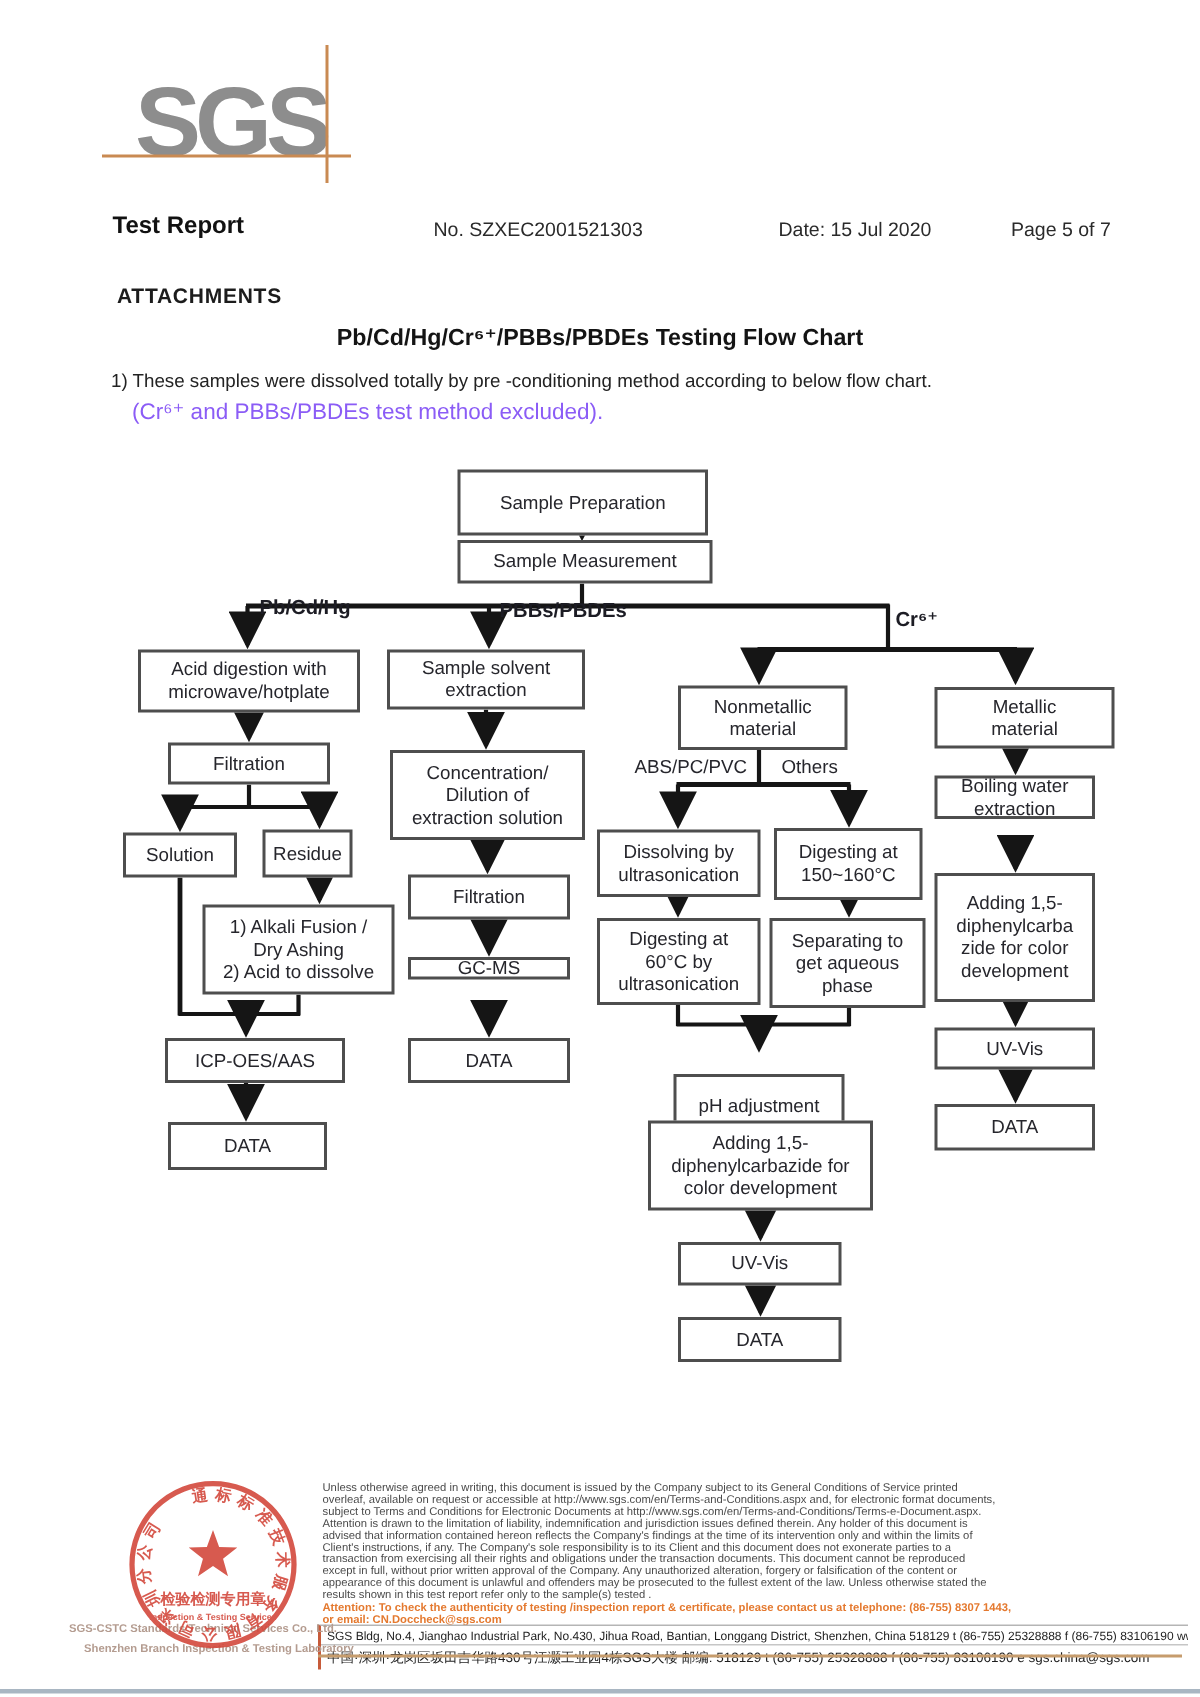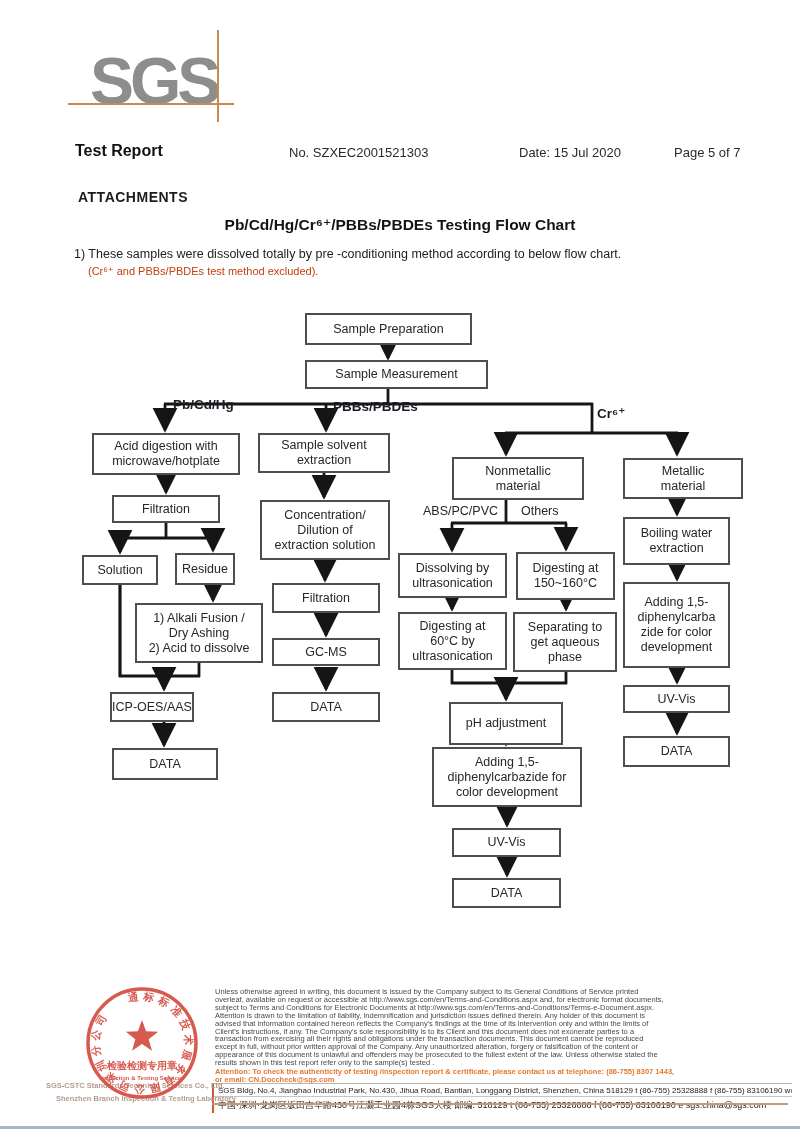--- a/index.html
+++ b/index.html
@@ -19,7 +19,7 @@
   .attachments{left:78px;top:189px;font-size:14px;font-weight:bold;letter-spacing:.5px;color:#1c1c1c;}
   .chart-title{left:60px;top:216px;width:680px;text-align:center;font-size:15.5px;font-weight:bold;color:#141414;}
   .note1{left:74px;top:247px;font-size:12.5px;color:#222;}
-  .note2{left:88px;top:265px;font-size:11px;color:#c2410c;}
+  .note2{left:88px;top:265px;font-size:15px;color:#8b5cf6;}
   
   .fc{left:60px;top:300px;width:700px;height:622px;}
   .fc svg.conn{position:absolute;left:0;top:0;}

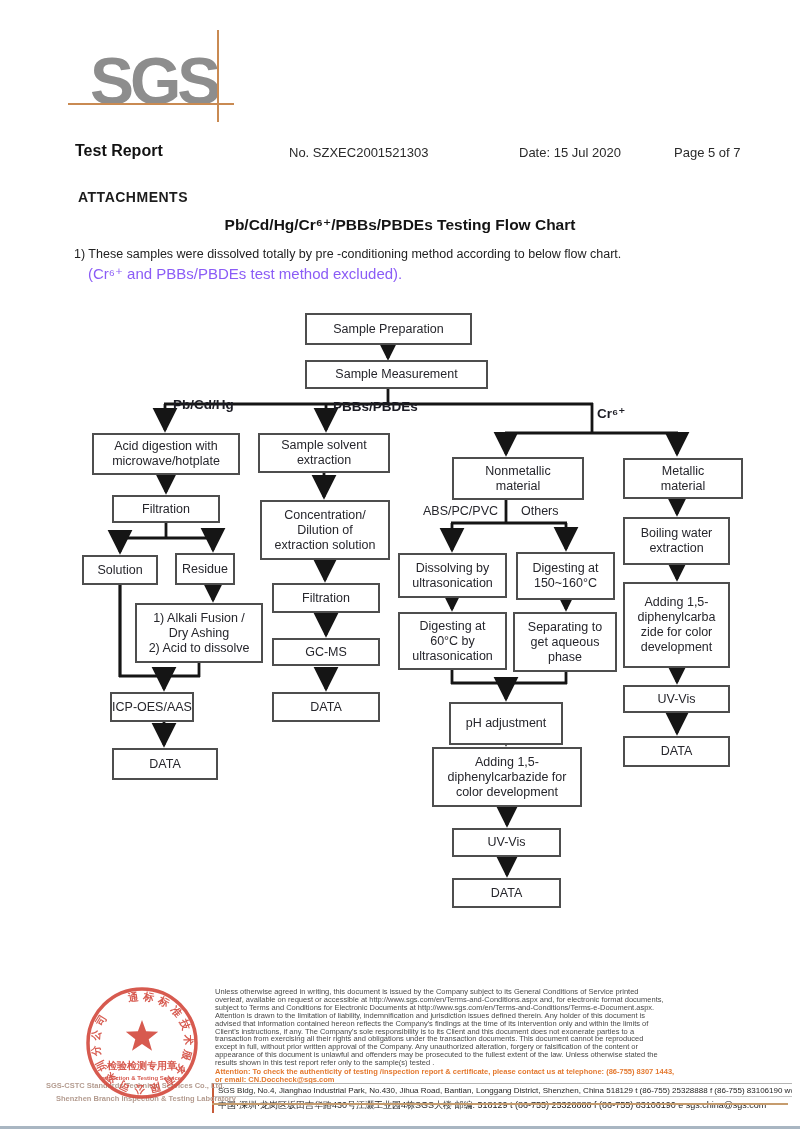--- a/index.html
+++ b/index.html
@@ -118,7 +118,7 @@
   <div class="slabel" style="left:352px;top:204px;width:86px;text-align:right">ABS/PC/PVC</div>
   <div class="slabel" style="left:461px;top:204px">Others</div>
 
-  <div class="node" style="left:245px;top:13px;width:167px;height:32px">Sample Preparation</div>
+  <div class="node" style="left:245px;top:13px;width:167px;height:44px">Sample Preparation</div>
   <div class="node" style="left:245px;top:60px;width:183px;height:29px">Sample Measurement</div>
   <div class="node" style="left:32px;top:133px;width:148px;height:42px">Acid digestion with
 microwave/hotplate</div>

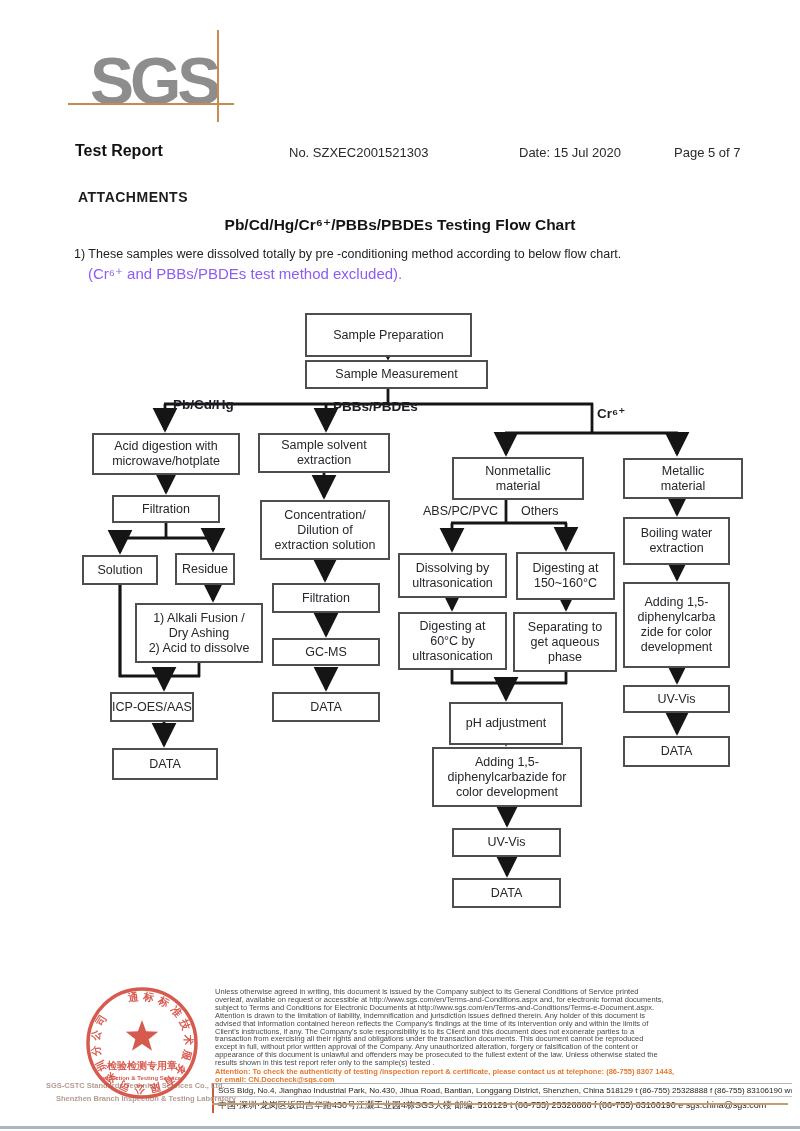--- a/index.html
+++ b/index.html
@@ -119,7 +119,7 @@
   <div class="slabel" style="left:461px;top:204px">Others</div>
 
   <div class="node" style="left:245px;top:13px;width:167px;height:44px">Sample Preparation</div>
-  <div class="node" style="left:245px;top:60px;width:183px;height:29px">Sample Measurement</div>
+  <div class="node" style="left:245px;top:60px;width:170px;height:29px">Sample Measurement</div>
   <div class="node" style="left:32px;top:133px;width:148px;height:42px">Acid digestion with
 microwave/hotplate</div>
   <div class="node" style="left:52px;top:195px;width:108px;height:28px">Filtration</div>

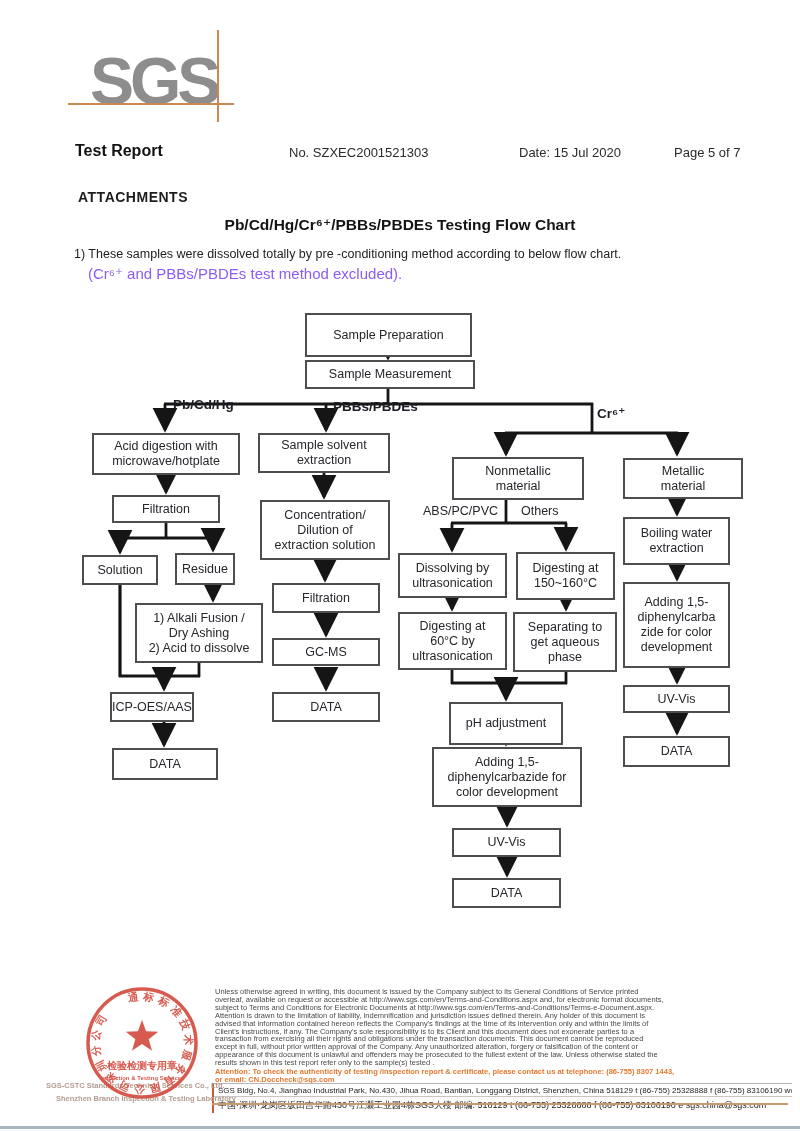--- a/index.html
+++ b/index.html
@@ -138,7 +138,7 @@
   <div class="node" style="left:212px;top:283px;width:108px;height:30px">Filtration</div>
   <div class="node" style="left:212px;top:338px;width:108px;height:28px">GC-MS</div>
   <div class="node" style="left:212px;top:392px;width:108px;height:30px">DATA</div>
-  <div class="node" style="left:392px;top:157px;width:132px;height:43px">Nonmetallic
+  <div class="node" style="left:392px;top:157px;width:113px;height:43px">Nonmetallic
 material</div>
   <div class="node" style="left:563px;top:158px;width:120px;height:41px">Metallic
 material</div>

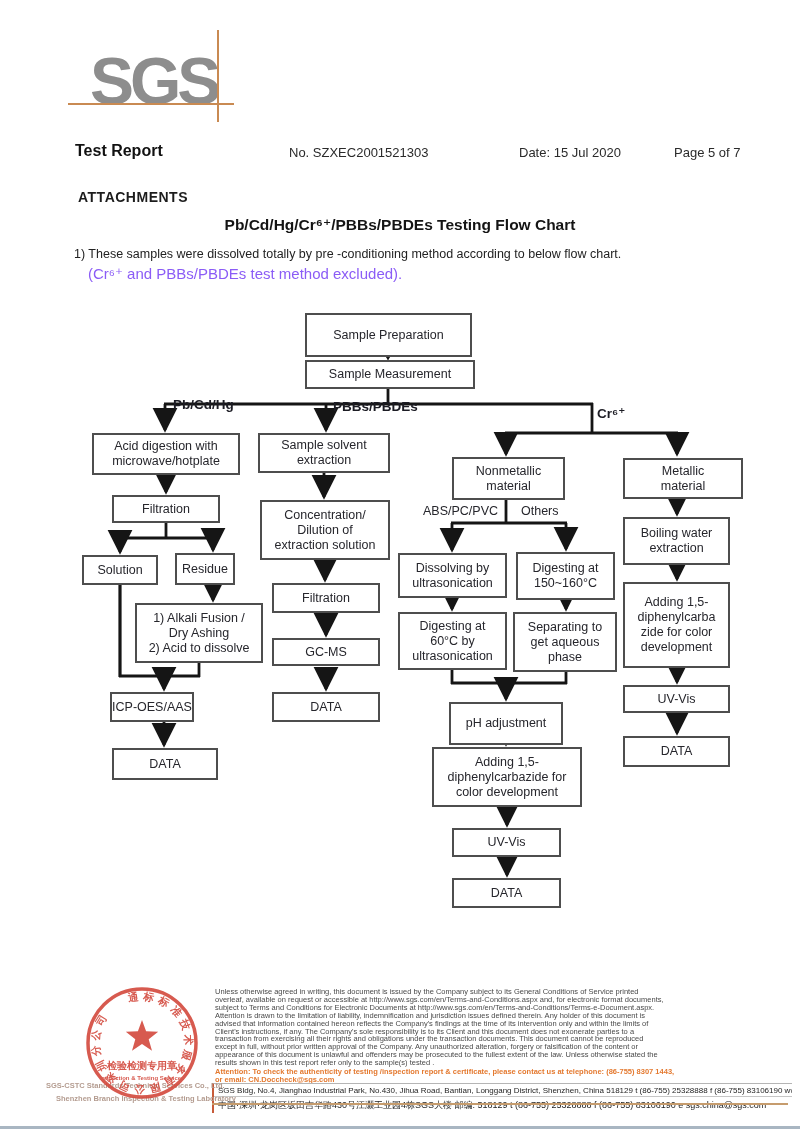--- a/index.html
+++ b/index.html
@@ -152,7 +152,7 @@
   <div class="node" style="left:453px;top:312px;width:104px;height:60px">Separating to
 get aqueous
 phase</div>
-  <div class="node" style="left:563px;top:217px;width:107px;height:48px">Boiling water
+  <div class="node" style="left:563px;top:217px;width:107px;height:29px">Boiling water
 extraction</div>
   <div class="node" style="left:563px;top:282px;width:107px;height:86px">Adding 1,5-
 diphenylcarba

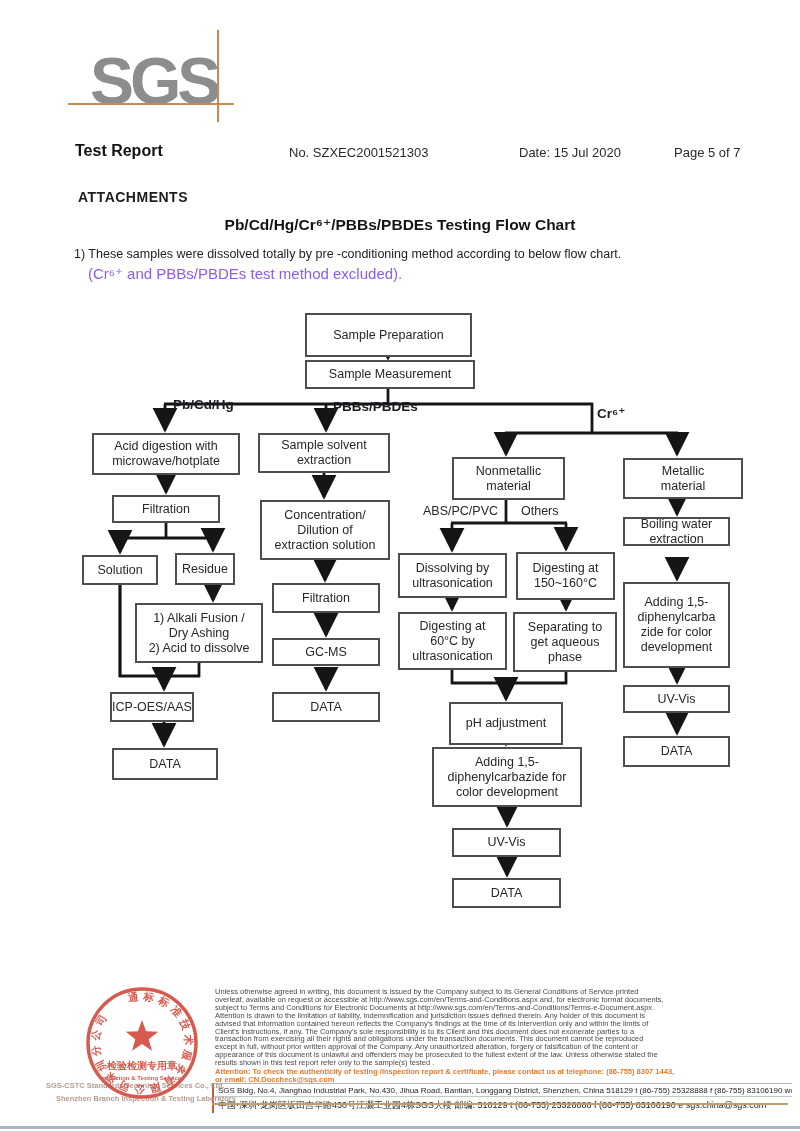--- a/index.html
+++ b/index.html
@@ -136,7 +136,7 @@
 Dilution of
 extraction solution</div>
   <div class="node" style="left:212px;top:283px;width:108px;height:30px">Filtration</div>
-  <div class="node" style="left:212px;top:338px;width:108px;height:28px">GC-MS</div>
+  <div class="node" style="left:212px;top:338px;width:108px;height:15px">GC-MS</div>
   <div class="node" style="left:212px;top:392px;width:108px;height:30px">DATA</div>
   <div class="node" style="left:392px;top:157px;width:113px;height:43px">Nonmetallic
 material</div>

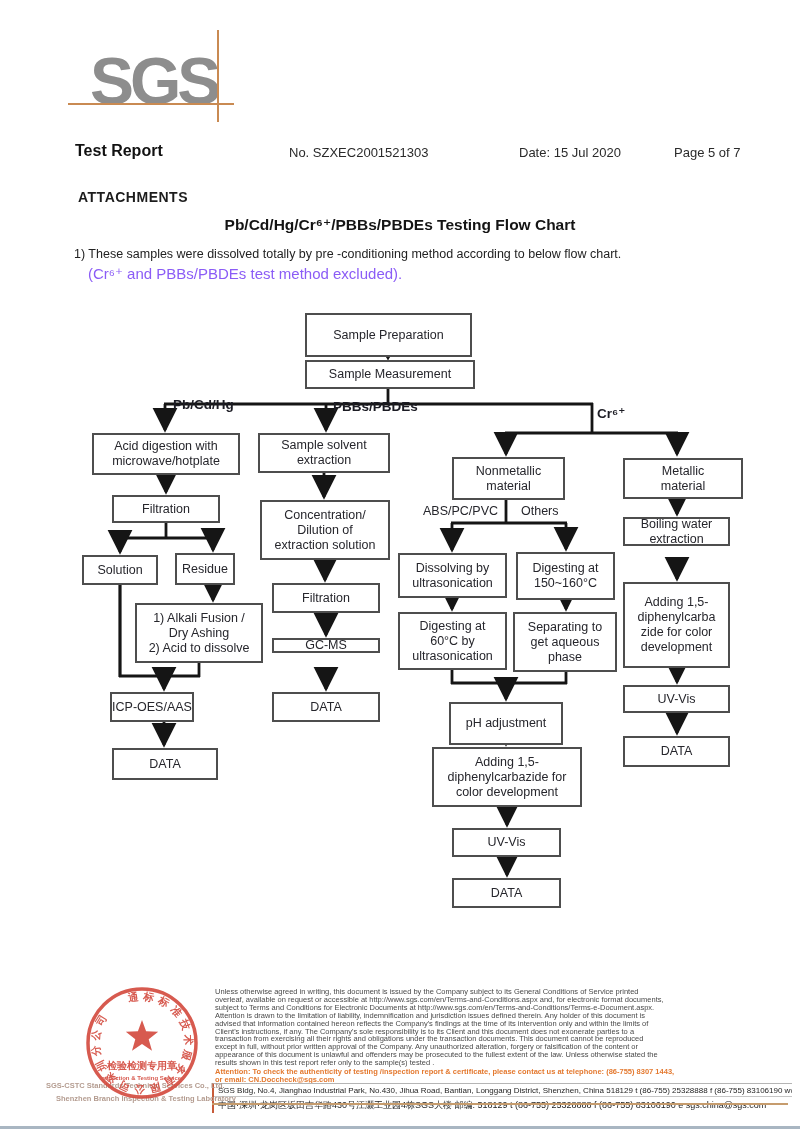--- a/index.html
+++ b/index.html
@@ -128,7 +128,7 @@
   <div class="node" style="left:75px;top:303px;width:128px;height:60px">1) Alkali Fusion /
 Dry Ashing
 2) Acid to dissolve</div>
-  <div class="node" style="left:50px;top:392px;width:84px;height:30px">ICP-OES/AAS</div>
+  <div class="node" style="left:50px;top:392px;width:120px;height:30px">ICP-OES/AAS</div>
   <div class="node" style="left:52px;top:448px;width:106px;height:32px">DATA</div>
   <div class="node" style="left:198px;top:133px;width:132px;height:40px">Sample solvent
 extraction</div>

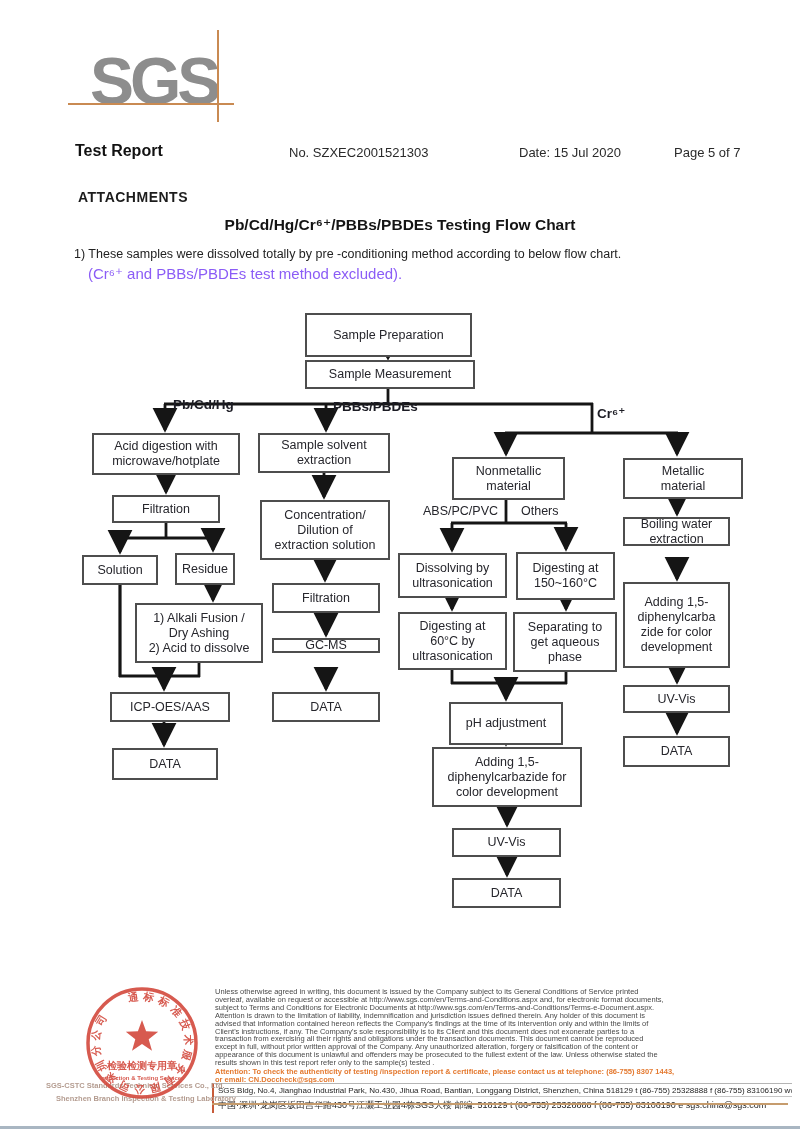--- a/index.html
+++ b/index.html
@@ -158,7 +158,7 @@
 diphenylcarba
 zide for color
 development</div>
-  <div class="node" style="left:389px;top:402px;width:114px;height:43px">pH adjustment</div>
+  <div class="node" style="left:389px;top:416px;width:114px;height:43px">pH adjustment</div>
   <div class="node" style="left:372px;top:447px;width:150px;height:60px">Adding 1,5-
 diphenylcarbazide for
 color development</div>

